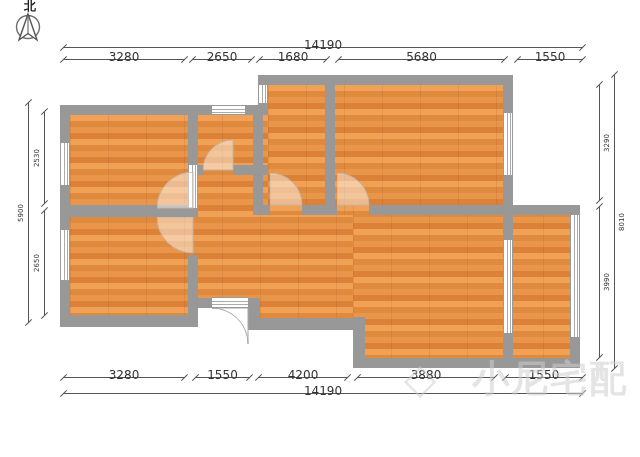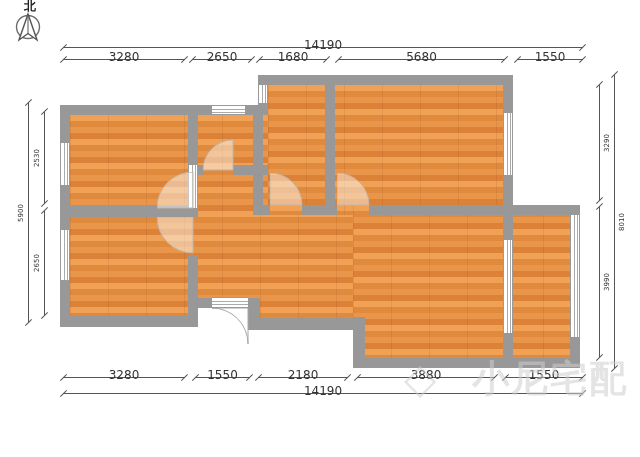--- a/index.html
+++ b/index.html
@@ -142,7 +142,7 @@
       <span class="lab">1550</span>
     </div>
   <div class="dim-h" style="left:258px;top:377px;width:90px;">
-      <span class="lab">2180</span>
+      <span class="lab">4200</span>
     </div>
   <div class="dim-h" style="left:357px;top:377px;width:138px;text-decoration:underline;">
       <span class="lab">3880</span>

